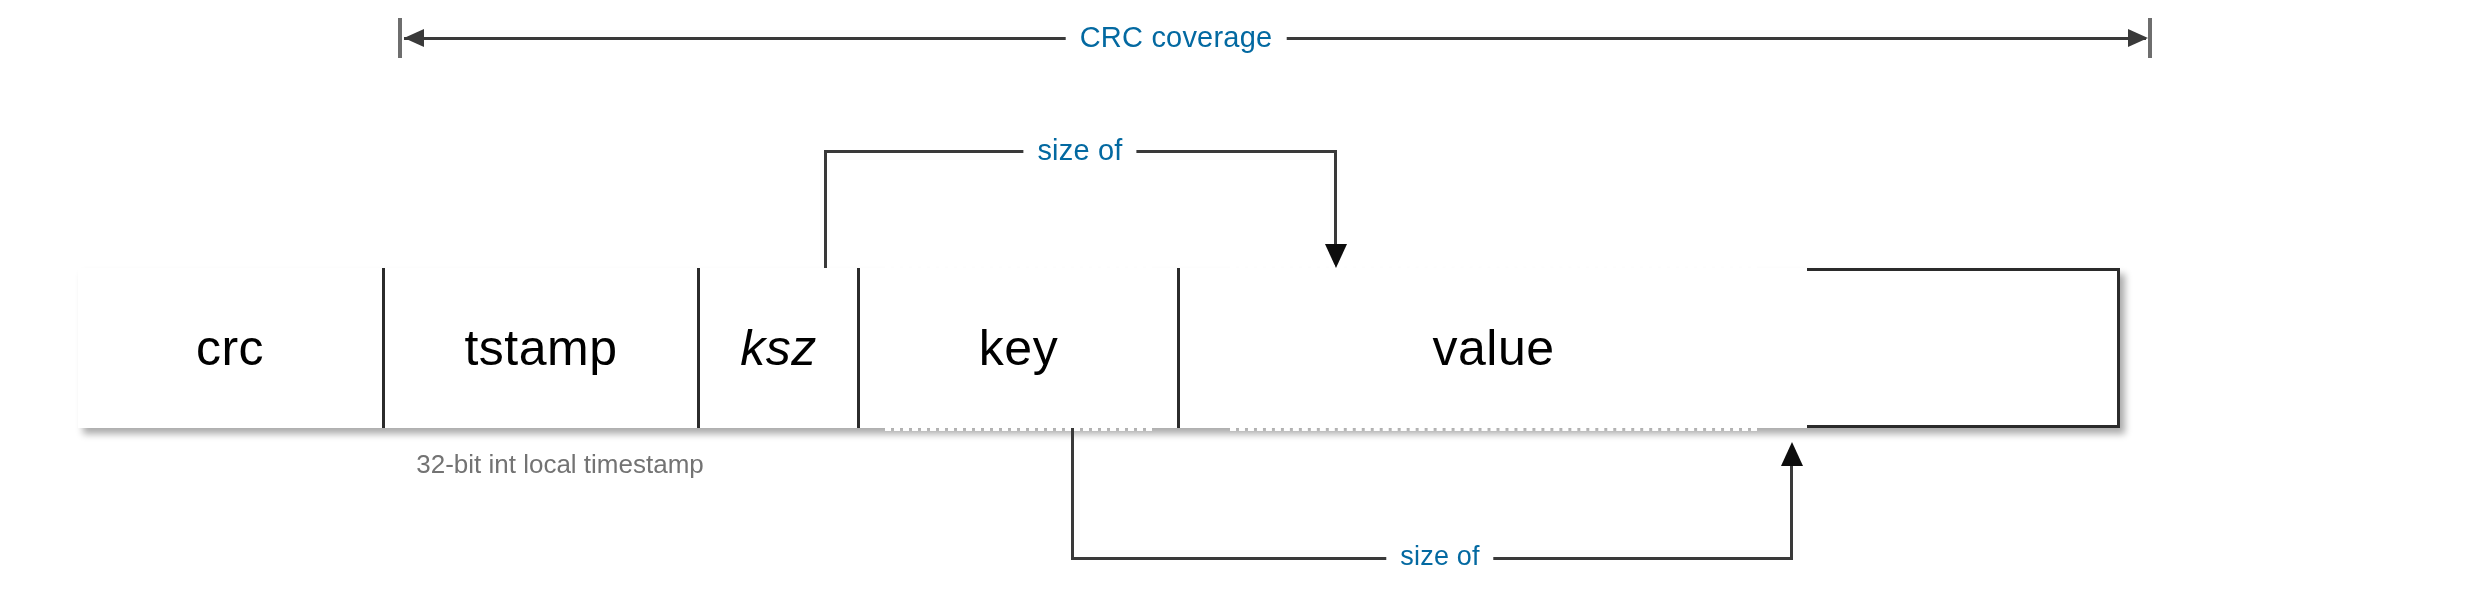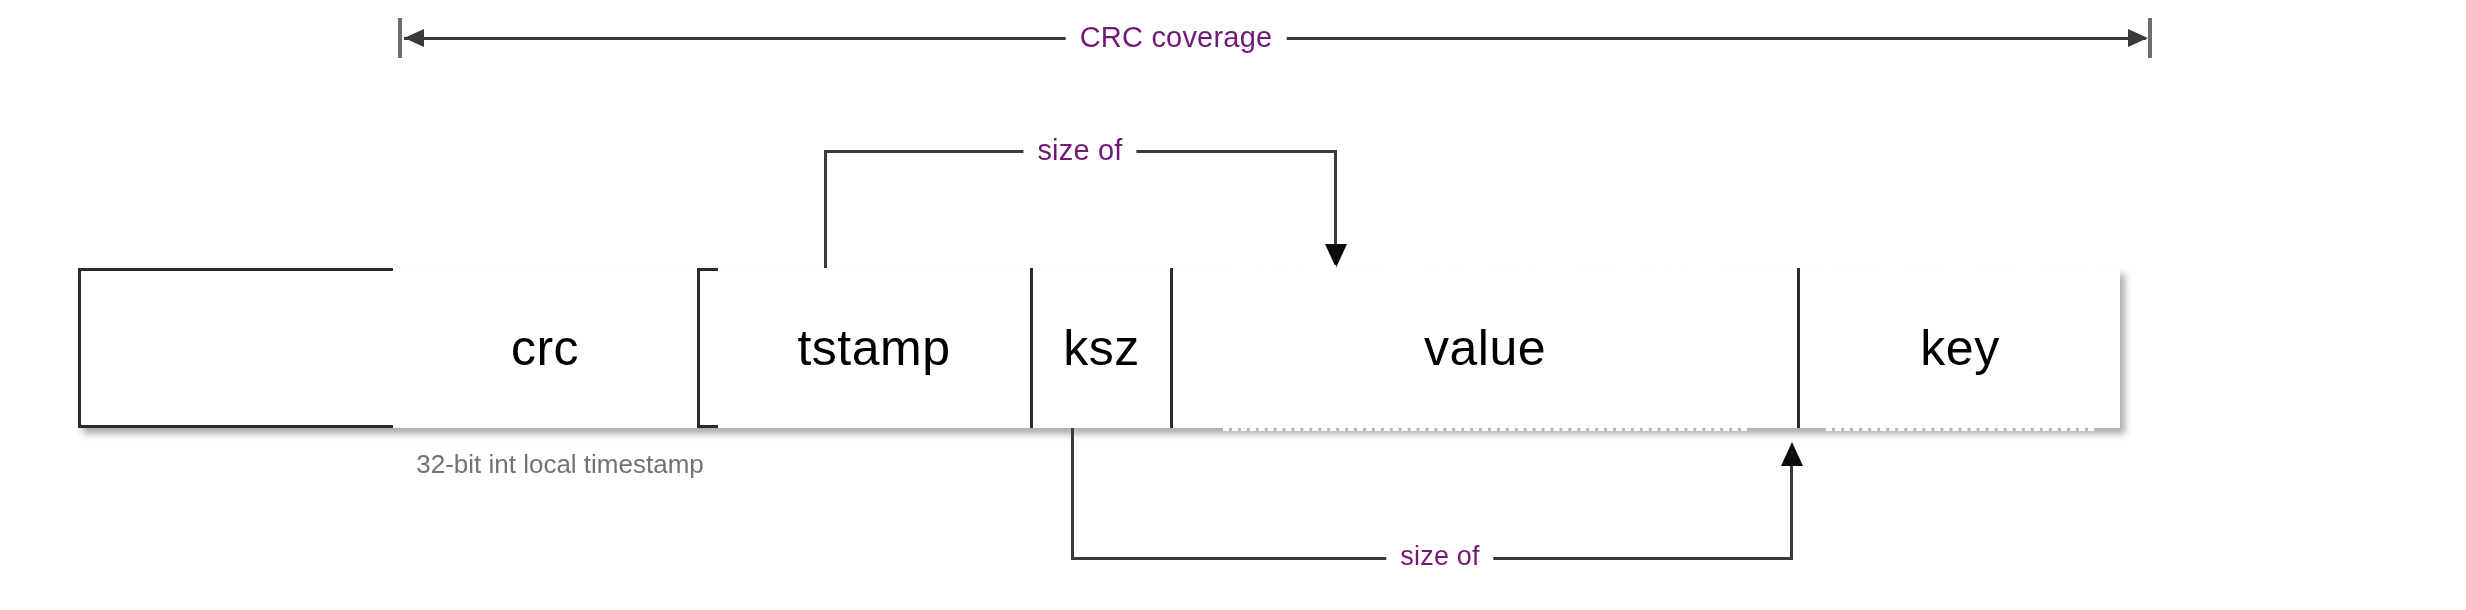--- a/index.html
+++ b/index.html
@@ -70,7 +70,7 @@
   .anno-label {
     position: absolute;
     font-size: 29px;
-    color: #701a75;
+    color: #0369a1;
     background: #ffffff;
     padding: 0 14px;
     line-height: 1;

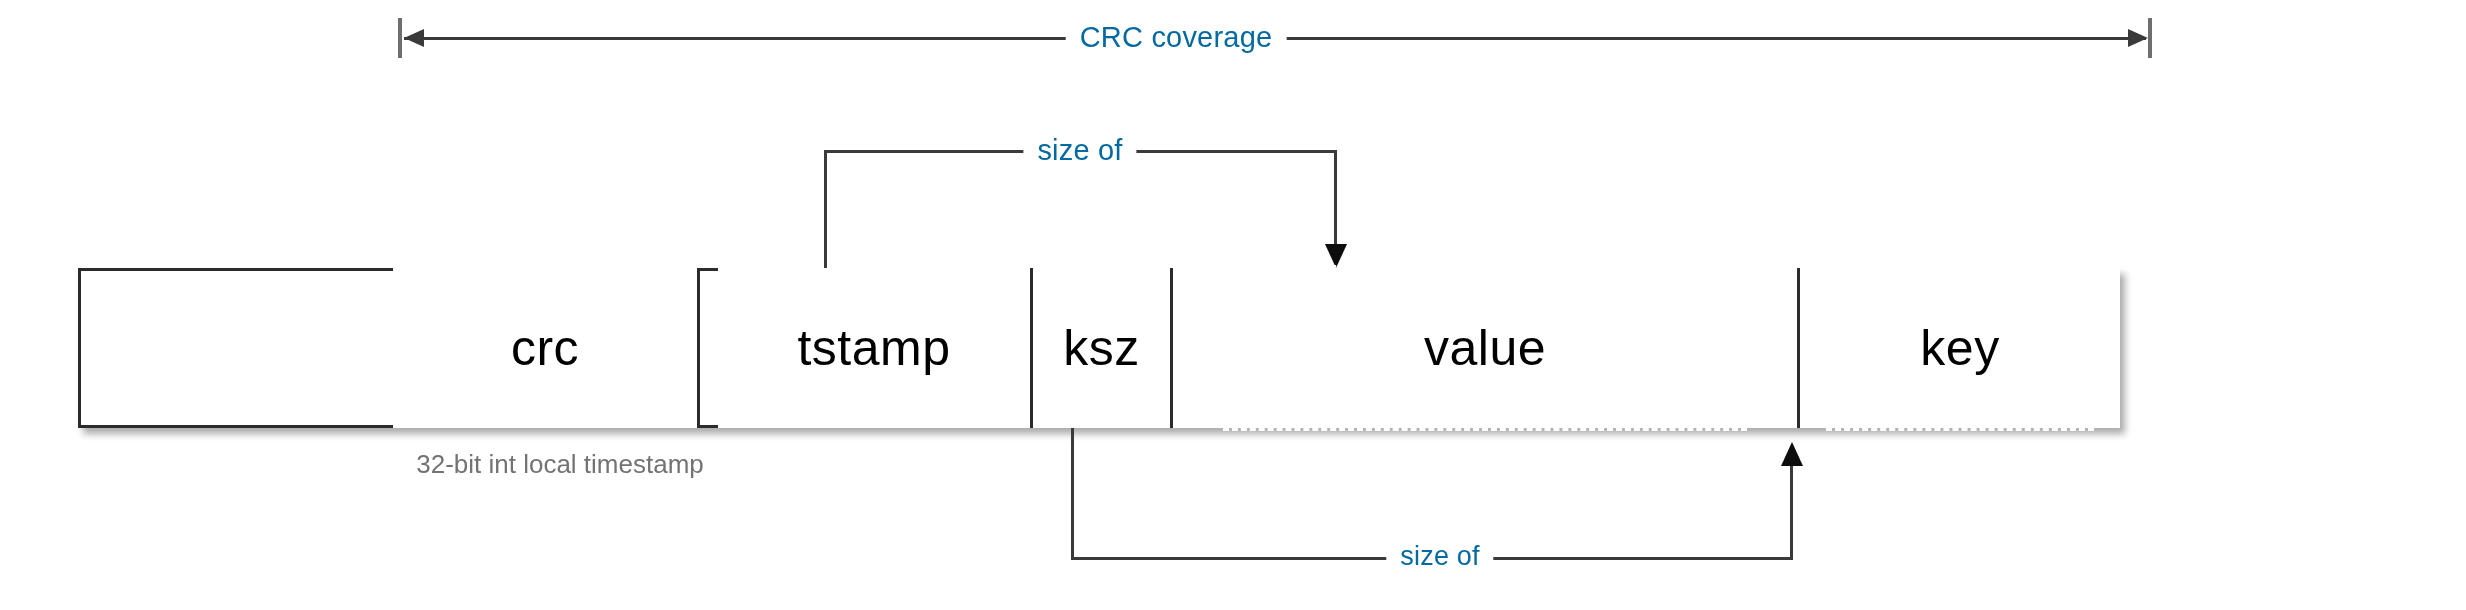--- a/index.html
+++ b/index.html
@@ -92,7 +92,6 @@
     display: flex;
     background: #ffffff;
     box-shadow: 5px 6px 7px rgba(0,0,0,.33);
-    justify-content: flex-end;
   }
   
   #record-strip::before {

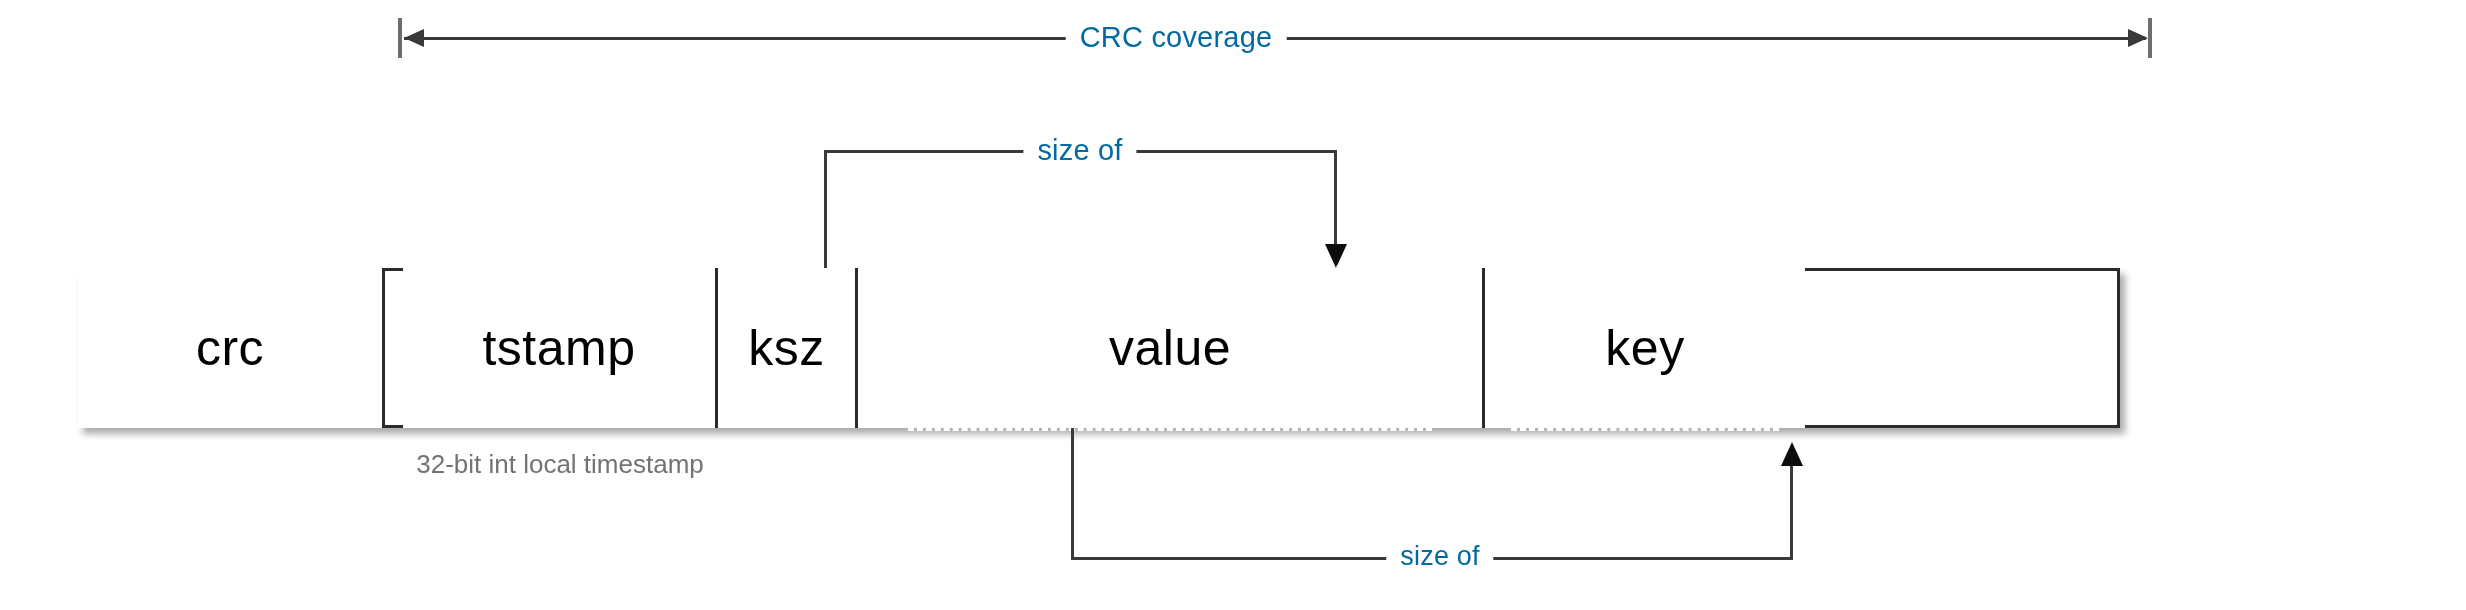--- a/index.html
+++ b/index.html
@@ -183,7 +183,7 @@
       <span class="cell-label">crc</span>
     </div>
 
-    <div class="cell" style="width:315px;margin-left:18px;">
+    <div class="cell" style="width:315px;">
       <span class="cell-label">tstamp</span>
     </div>
 

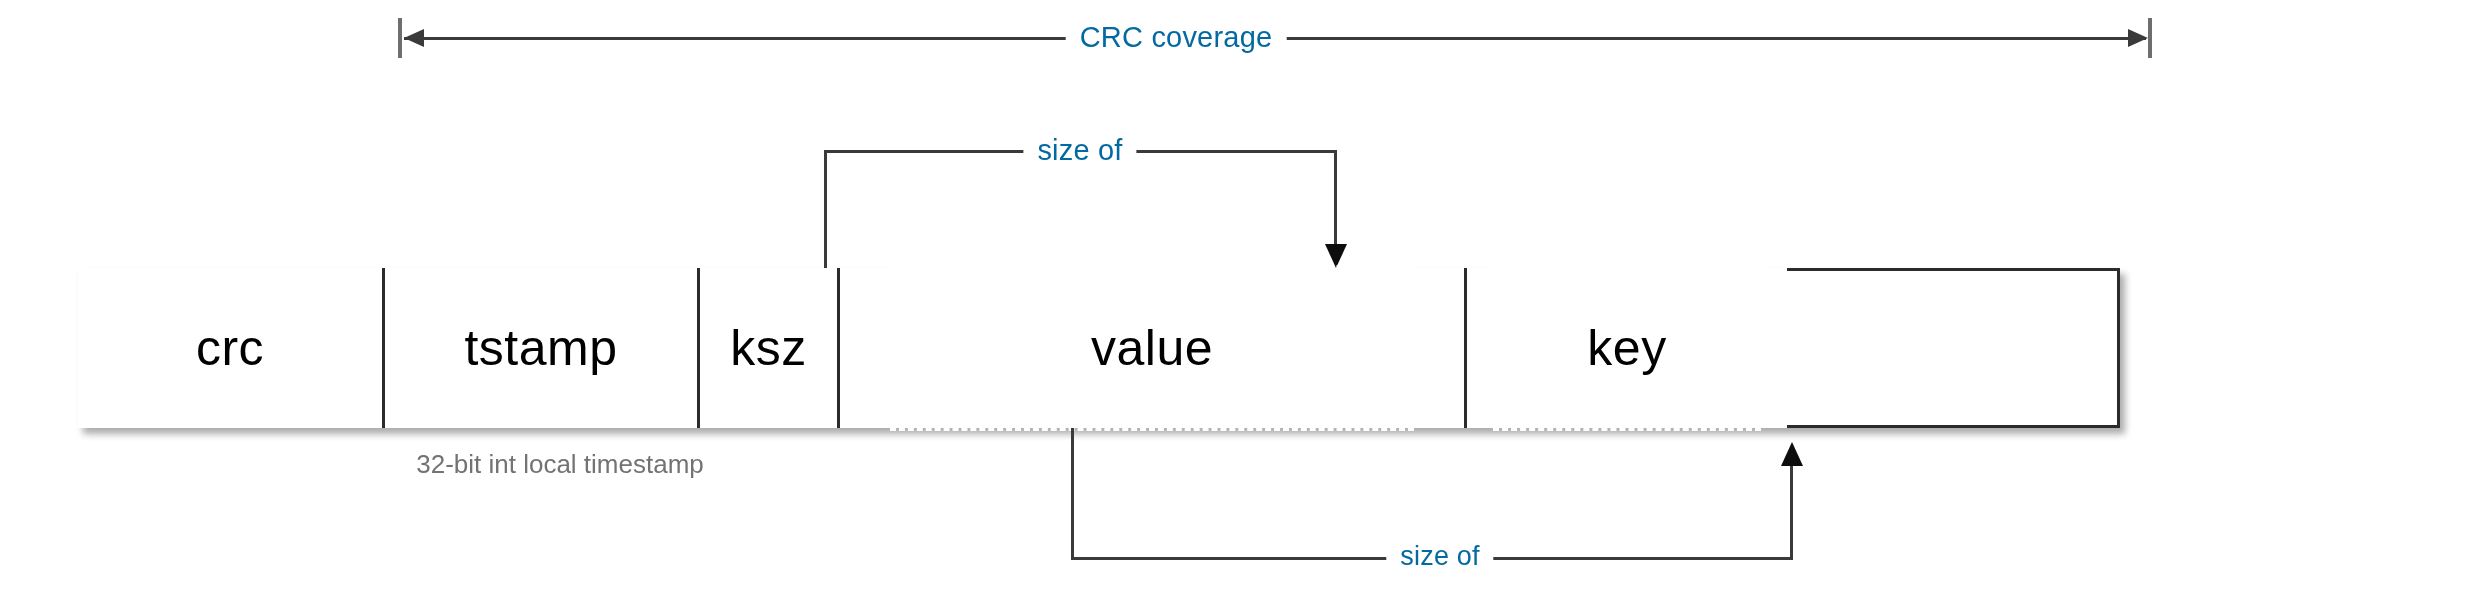--- a/index.html
+++ b/index.html
@@ -187,7 +187,7 @@
       <span class="cell-label">tstamp</span>
     </div>
 
-    <div class="cell" style="width:140px;">
+    <div class="cell" style="width:160px;font-style:italic;">
       <span class="cell-label">ksz</span>
     </div>
 

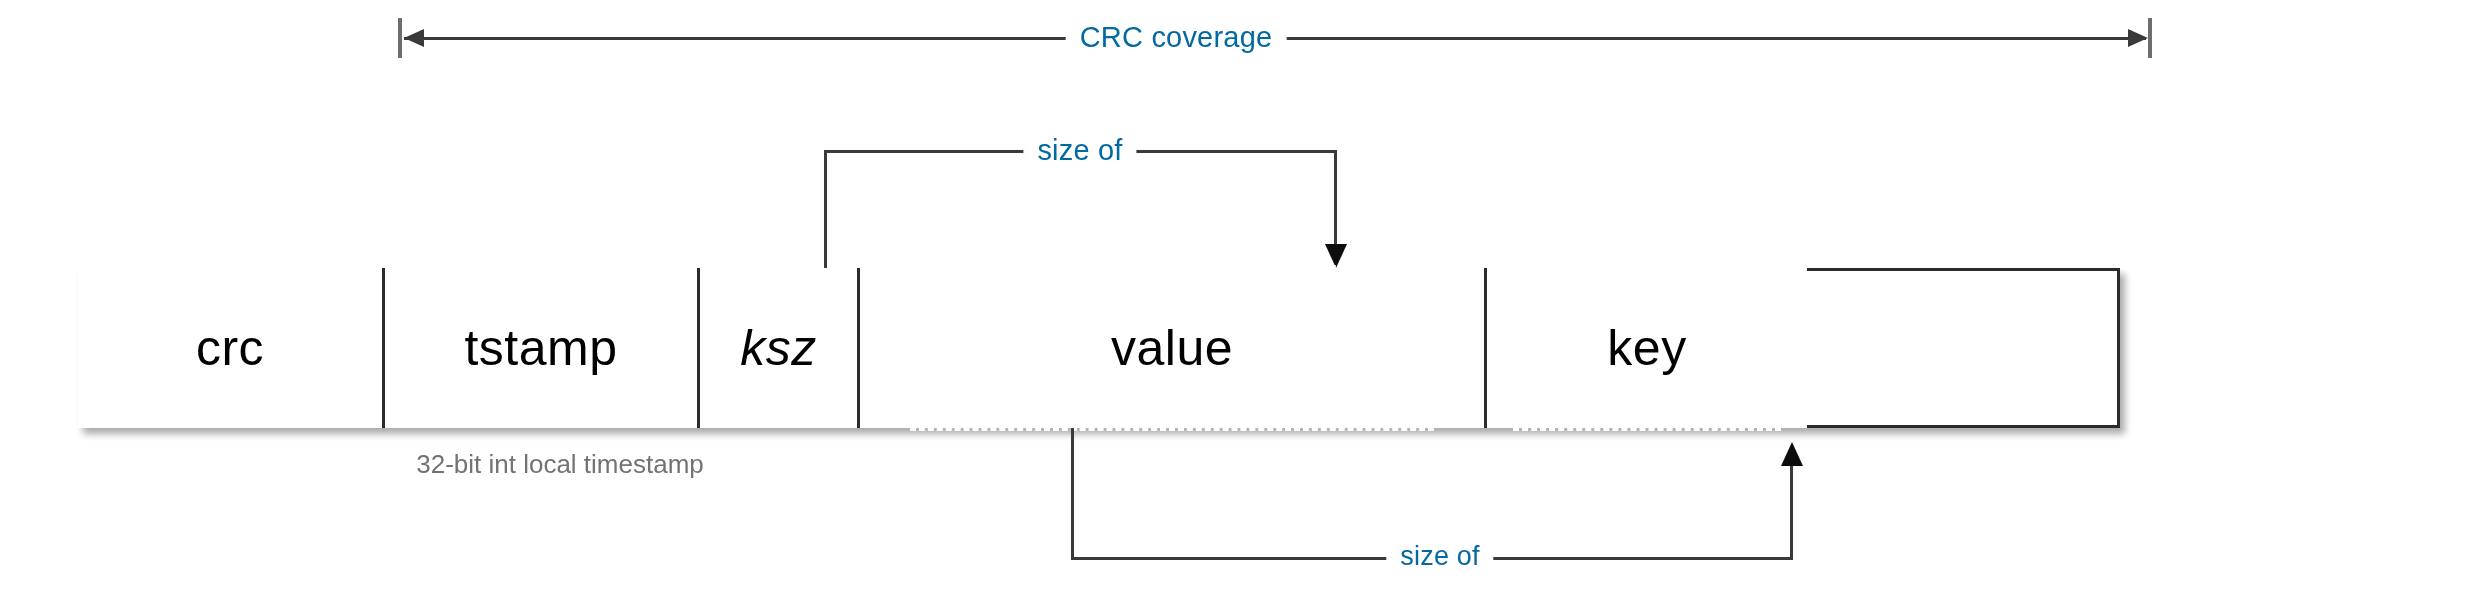--- a/index.html
+++ b/index.html
@@ -192,12 +192,12 @@
     </div>
 
 
+    <div class="cell dashed-edges" style="width:320px;">
+      <span class="cell-label">key</span>
+    </div>
+
     <div class="cell dashed-edges" style="width:627px;">
       <span class="cell-label">value</span>
-    </div>
-
-    <div class="cell dashed-edges" style="width:320px;">
-      <span class="cell-label">key</span>
     </div>
 
   </div>

